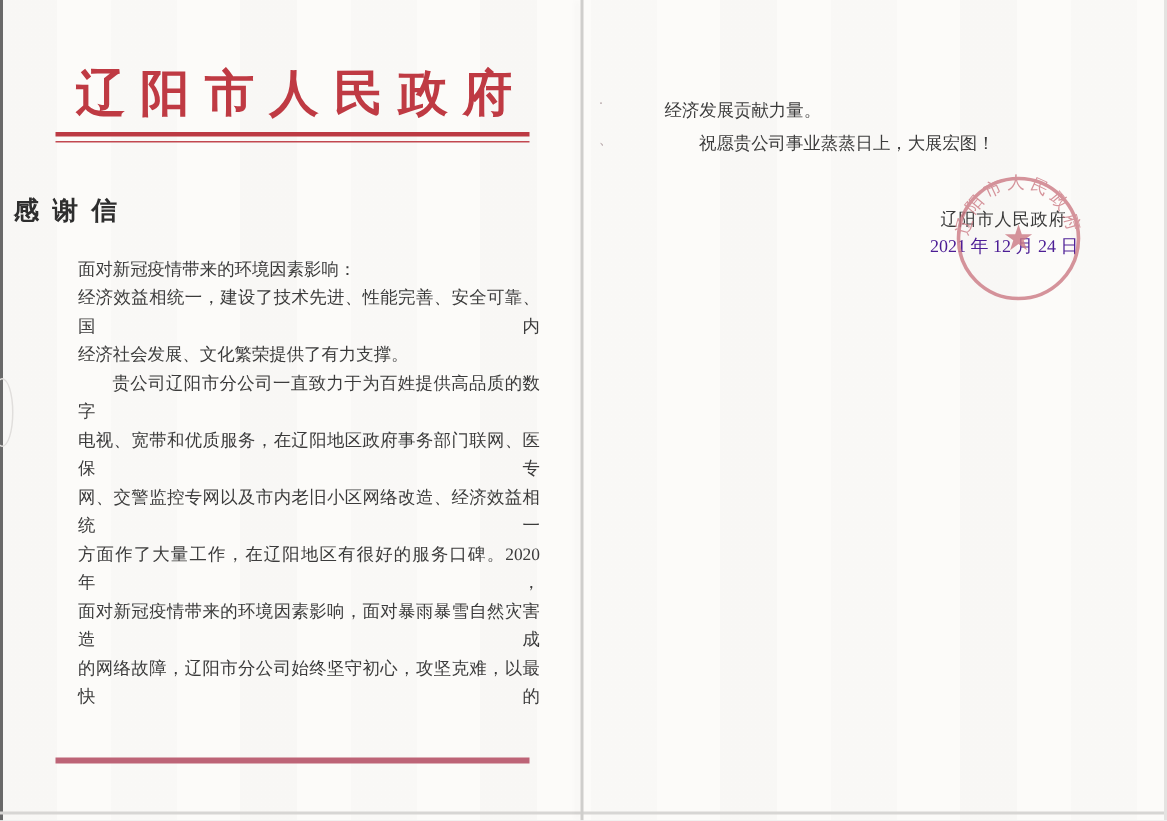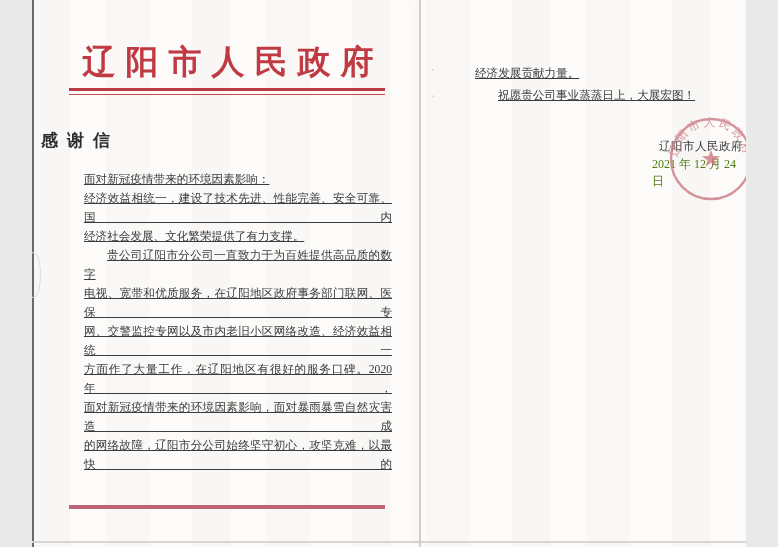--- a/index.html
+++ b/index.html
@@ -4,7 +4,7 @@
 <style>
   html,body{margin:0;padding:0;background:#e9e9e9;}
   #scan{
-    position:relative;width:714px;height:547px;margin:0 auto;
+    position:relative;width:778px;height:547px;margin:0 auto;
     background:#fcfbf9;overflow:hidden;
     font-family:"Liberation Serif","DejaVu Serif",serif;
   }

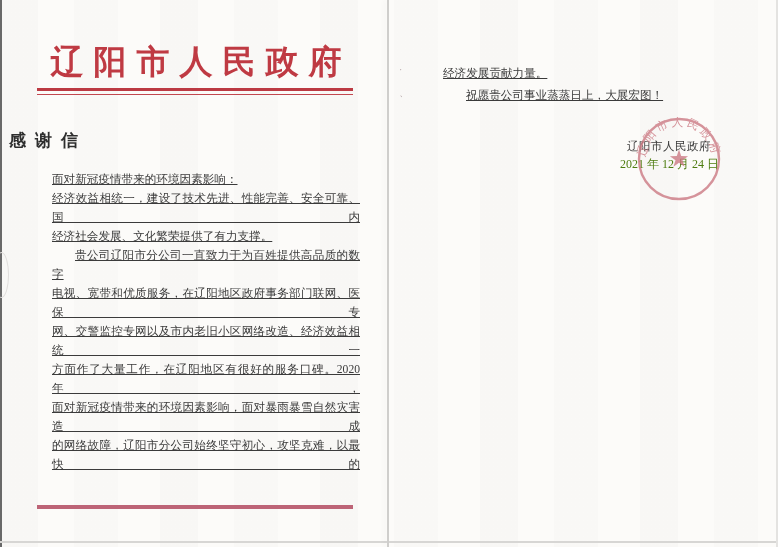--- a/index.html
+++ b/index.html
@@ -36,7 +36,7 @@
 
   .body-left{position:absolute;left:52px;top:170px;width:308px;font-size:11.6px;line-height:19px;color:#3b3b3b;}
   .body-right{position:absolute;left:443px;top:63px;width:312px;font-size:11.6px;line-height:22px;color:#3b3b3b;}
-  .line{text-align:justify;text-align-last:justify;text-decoration:underline;}
+  .line{text-align:justify;text-align-last:justify;}
   .noj{text-align:left;text-align-last:auto;}
   .indent{text-indent:23px;}
 

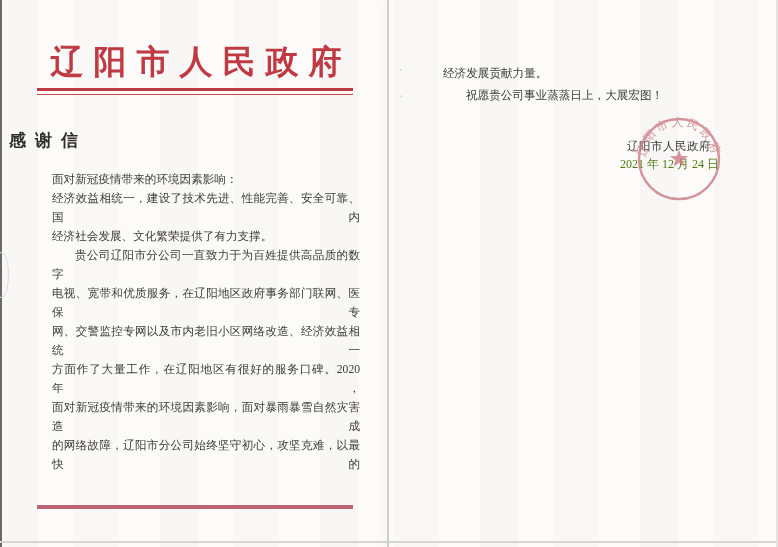--- a/index.html
+++ b/index.html
@@ -41,7 +41,7 @@
   .indent{text-indent:23px;}
 
   .signature{position:absolute;left:627px;top:139px;font-size:11.5px;letter-spacing:0.5px;color:#3a3a3a;}
-  .date{position:absolute;left:620px;top:156px;font-size:12px;color:#4d7c0f;}
+  .date{position:absolute;left:620px;top:156px;font-size:12px;color:#4c1d95;}
 
   .seal{position:absolute;left:634px;top:114px;width:90px;height:90px;opacity:.8;filter:blur(.2px);}
 

